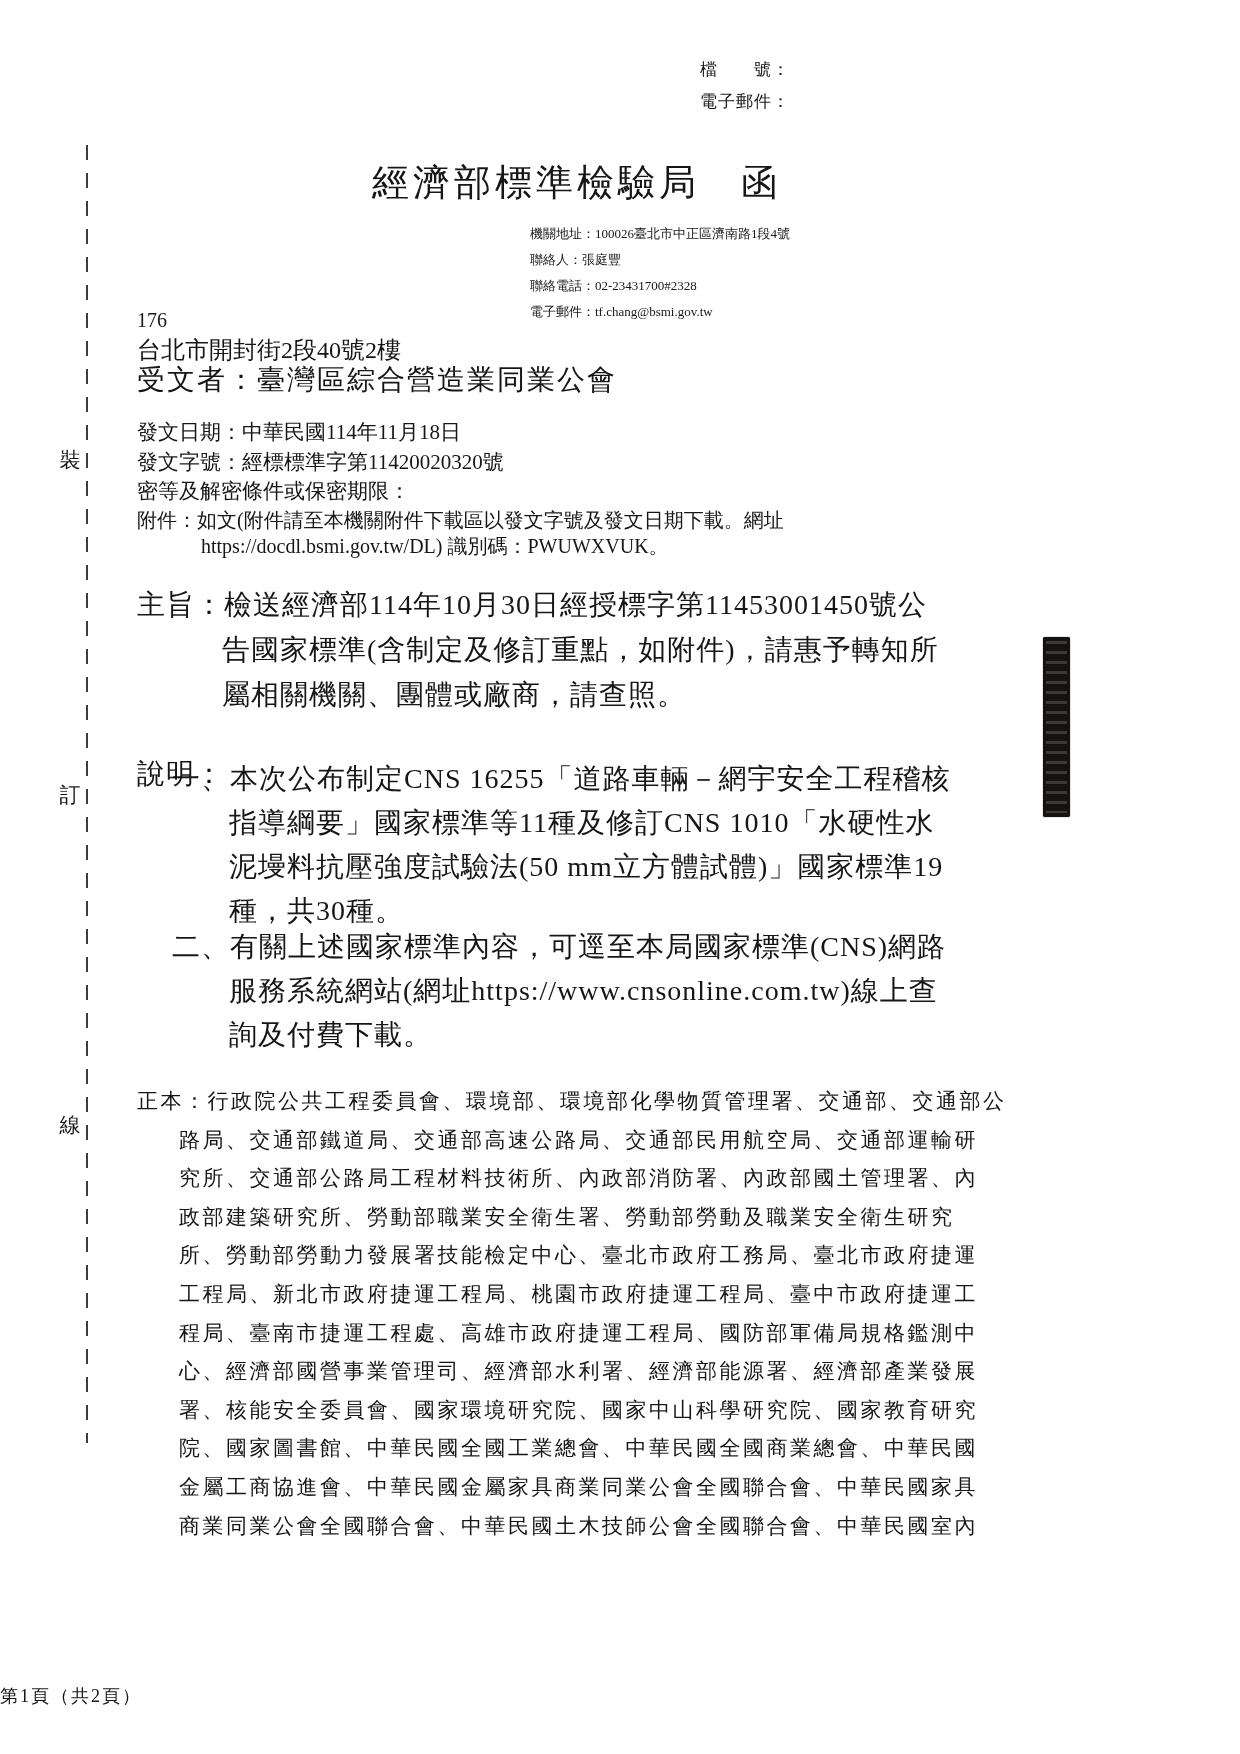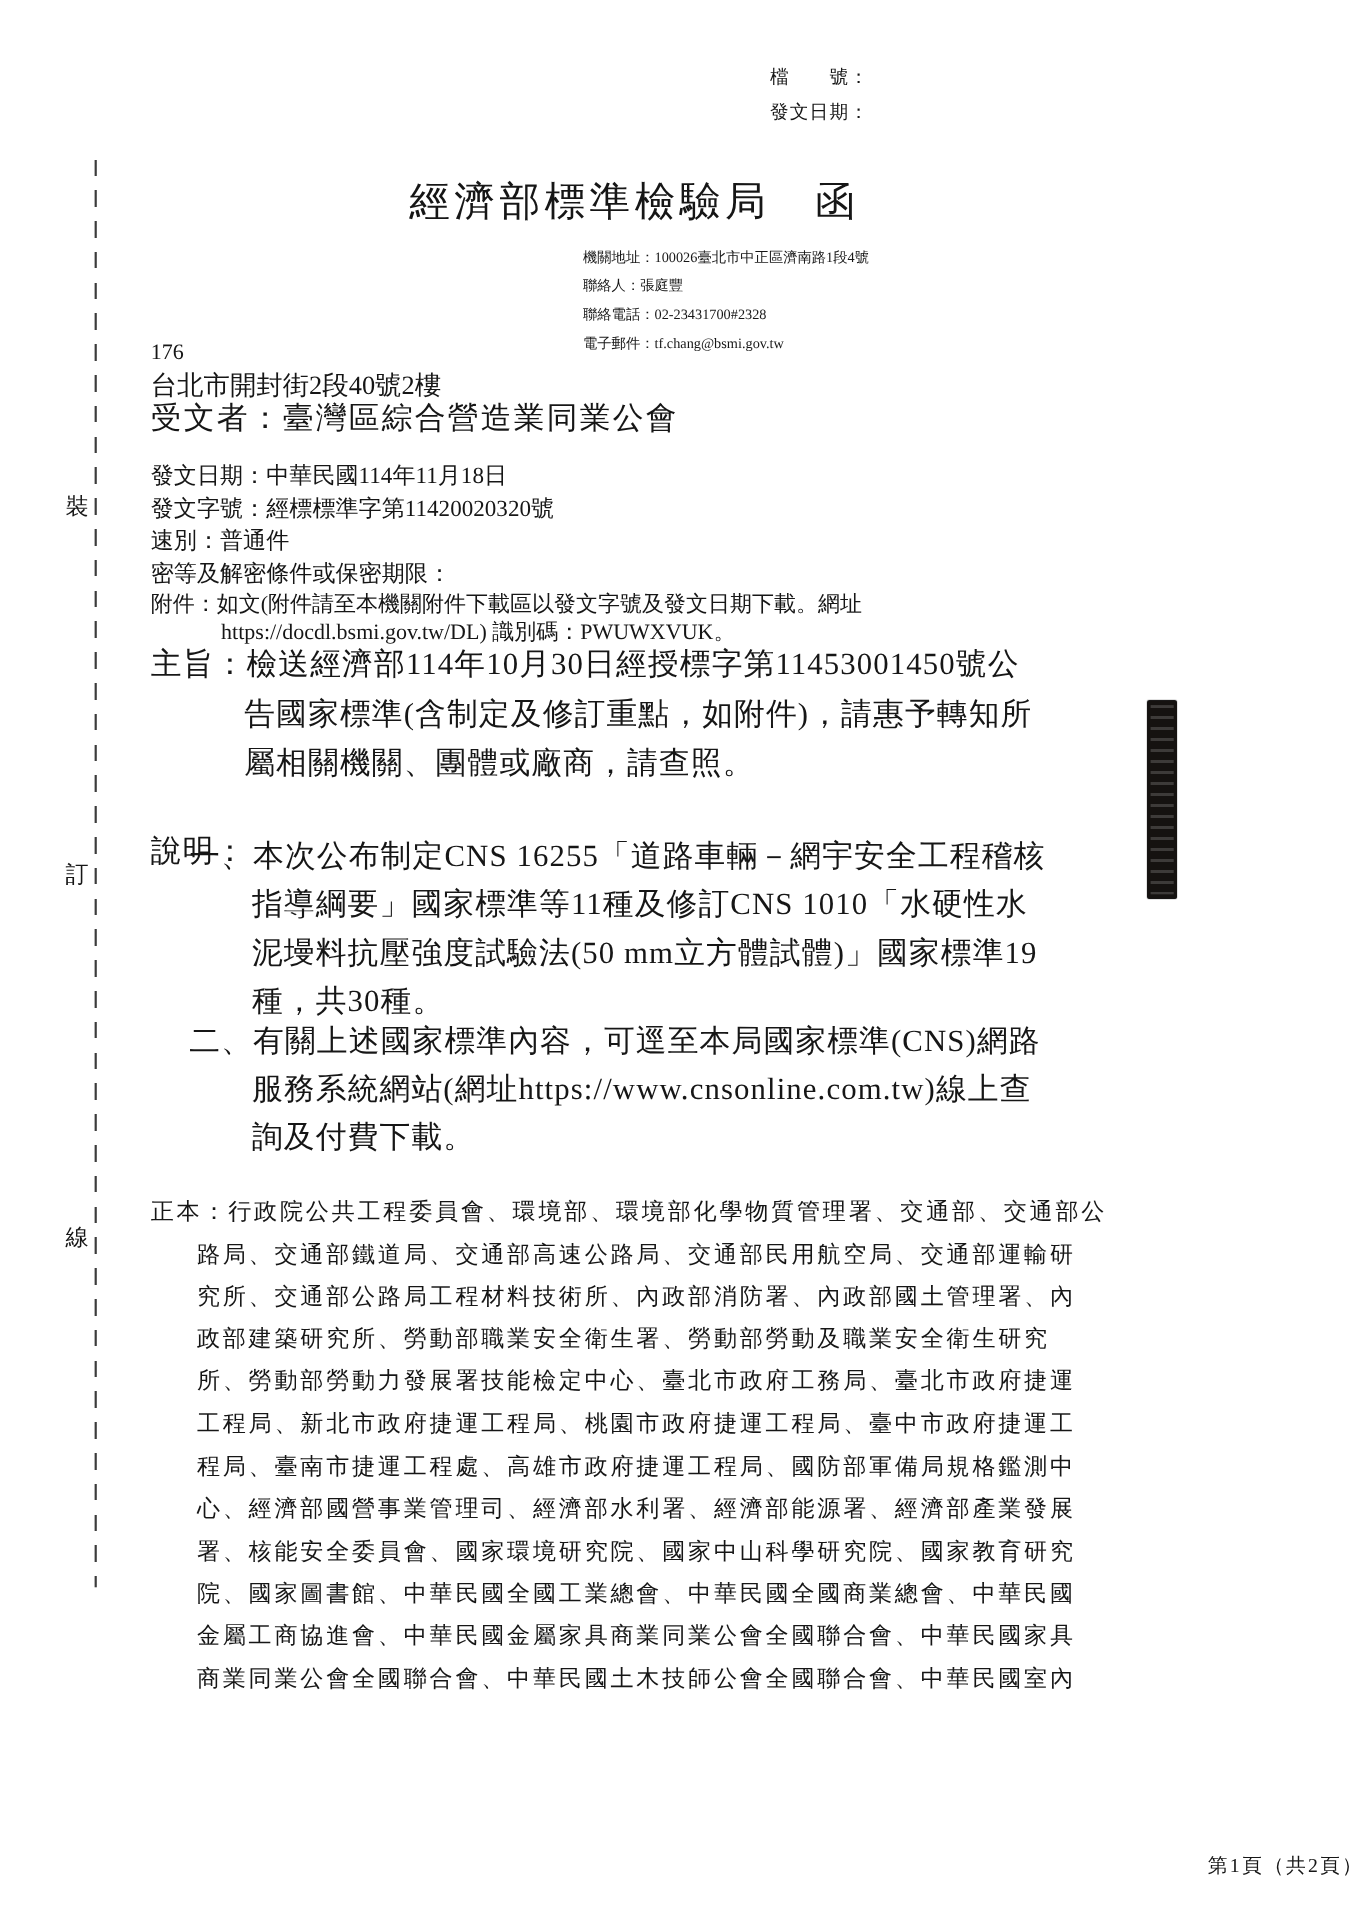--- a/index.html
+++ b/index.html
@@ -71,7 +71,7 @@
 
 <div class="abs file-no-block">
   <div>檔　　號：</div>
-  <div>發文日期：</div>
+  <div>電子郵件：</div>
 </div>
 
 <div class="abs doc-title">經濟部標準檢驗局　函</div>

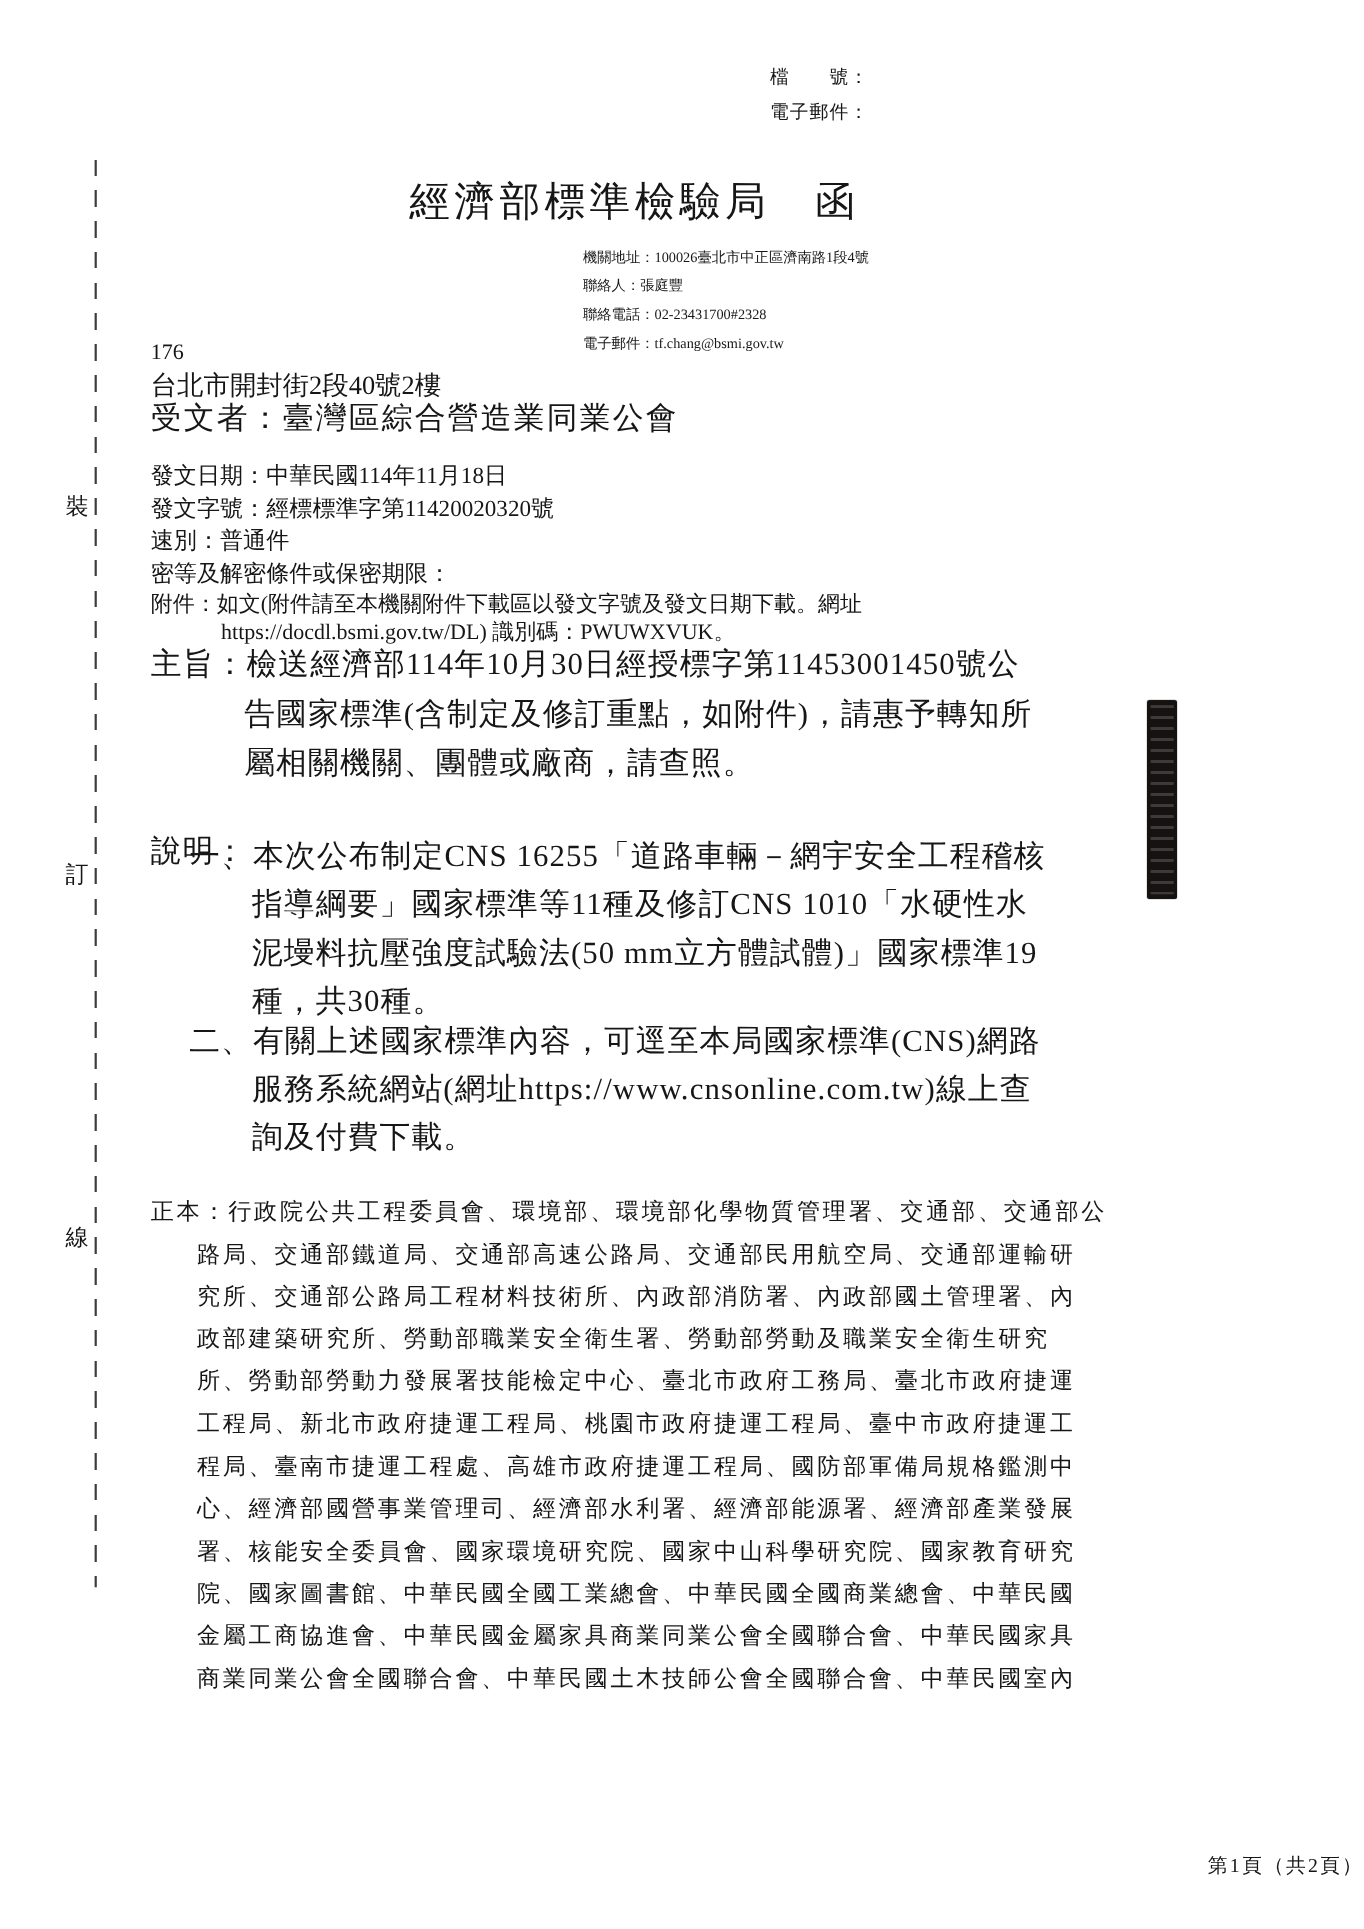--- a/index.html
+++ b/index.html
@@ -90,7 +90,6 @@
 <div class="abs meta-block">
   <div>發文日期：中華民國114年11月18日</div>
   <div>發文字號：經標標準字第11420020320號</div>
-  <div>速別：普通件</div>
   <div>密等及解密條件或保密期限：</div>
   <div class="attachment-line pre">附件：如文(附件請至本機關附件下載區以發文字號及發文日期下載。網址
 https://docdl.bsmi.gov.tw/DL) 識別碼：PWUWXVUK。</div>

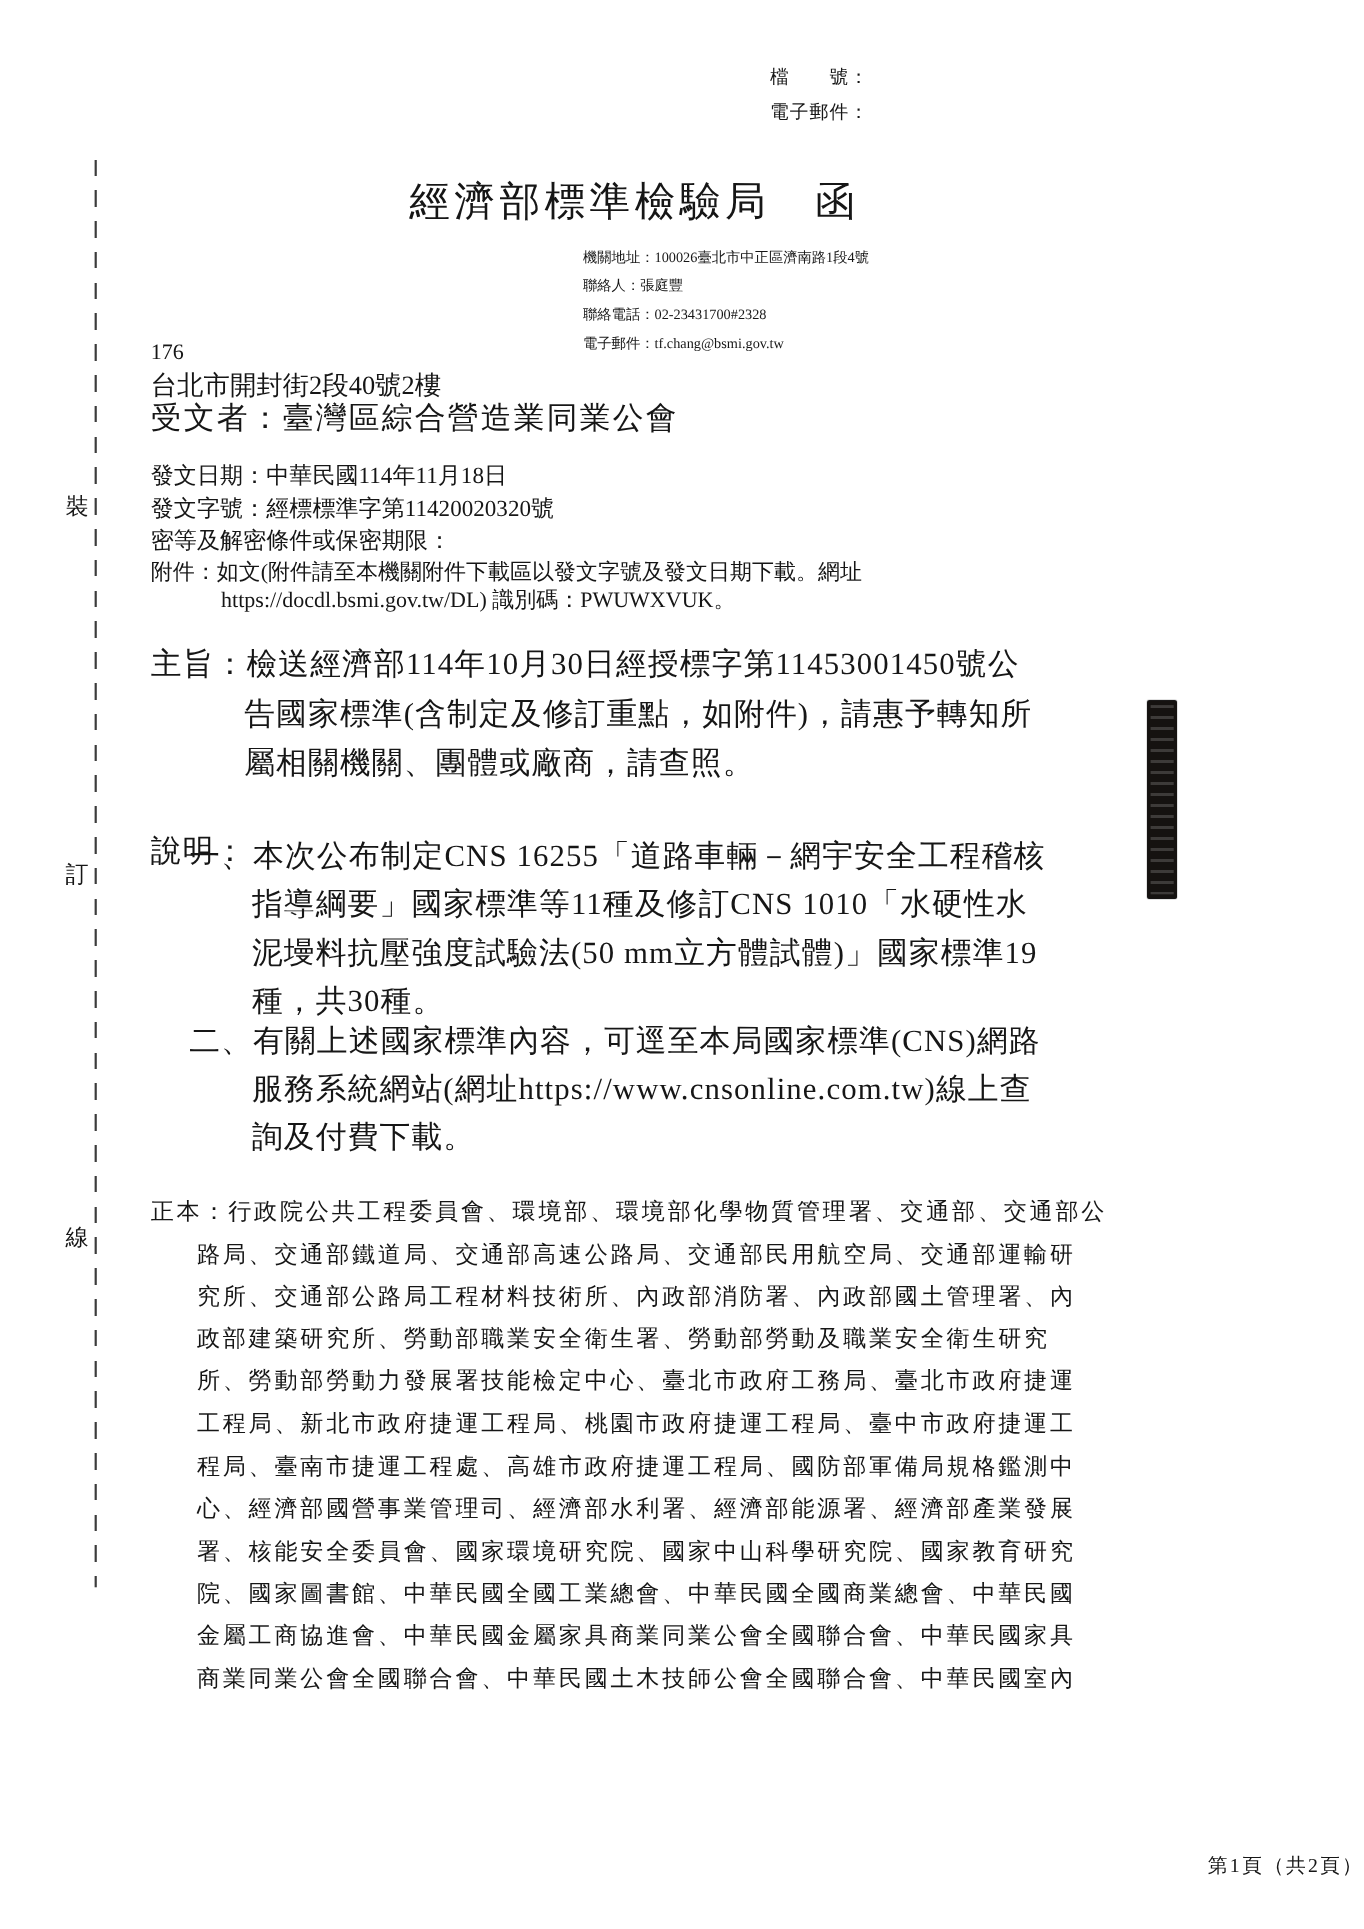--- a/index.html
+++ b/index.html
@@ -42,7 +42,7 @@
   .cc-block { left:137px; top:1082px; width:900px; font-size:21px; line-height:38.6px; letter-spacing:2.5px; padding-left:42px; text-indent:-42px; }
 
   
-  .page-footer { left:0; top:1684px; width:100%; text-align:right; font-size:18px; letter-spacing:2px; }
+  .page-footer { left:0; top:1684px; width:100%; text-align:left; font-size:18px; letter-spacing:2px; }
 
   
   .binding-line {

